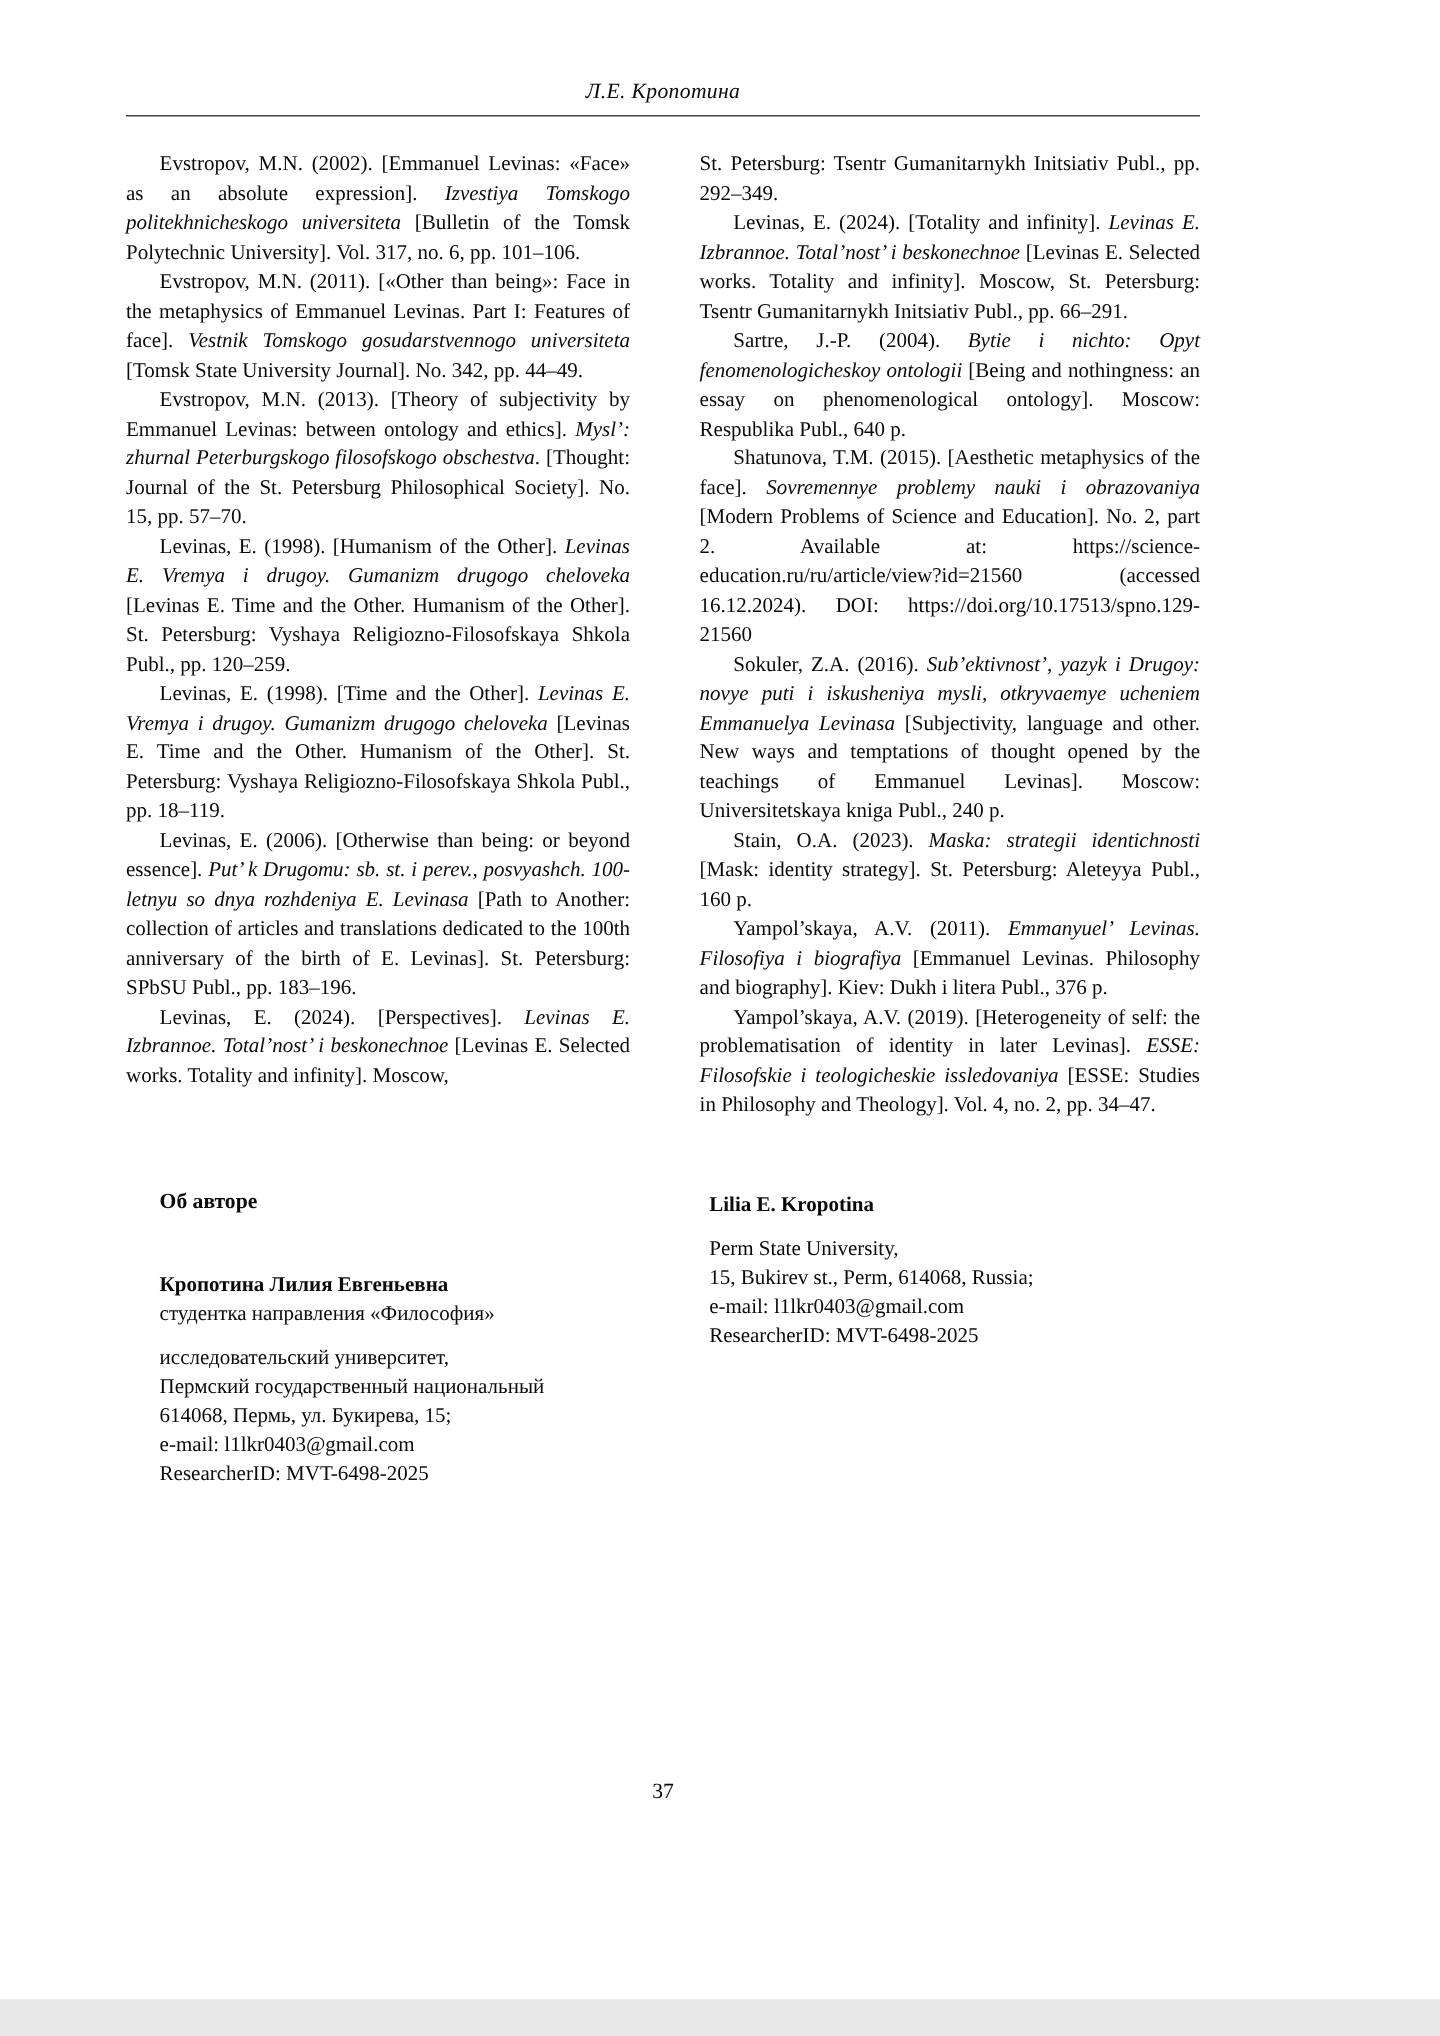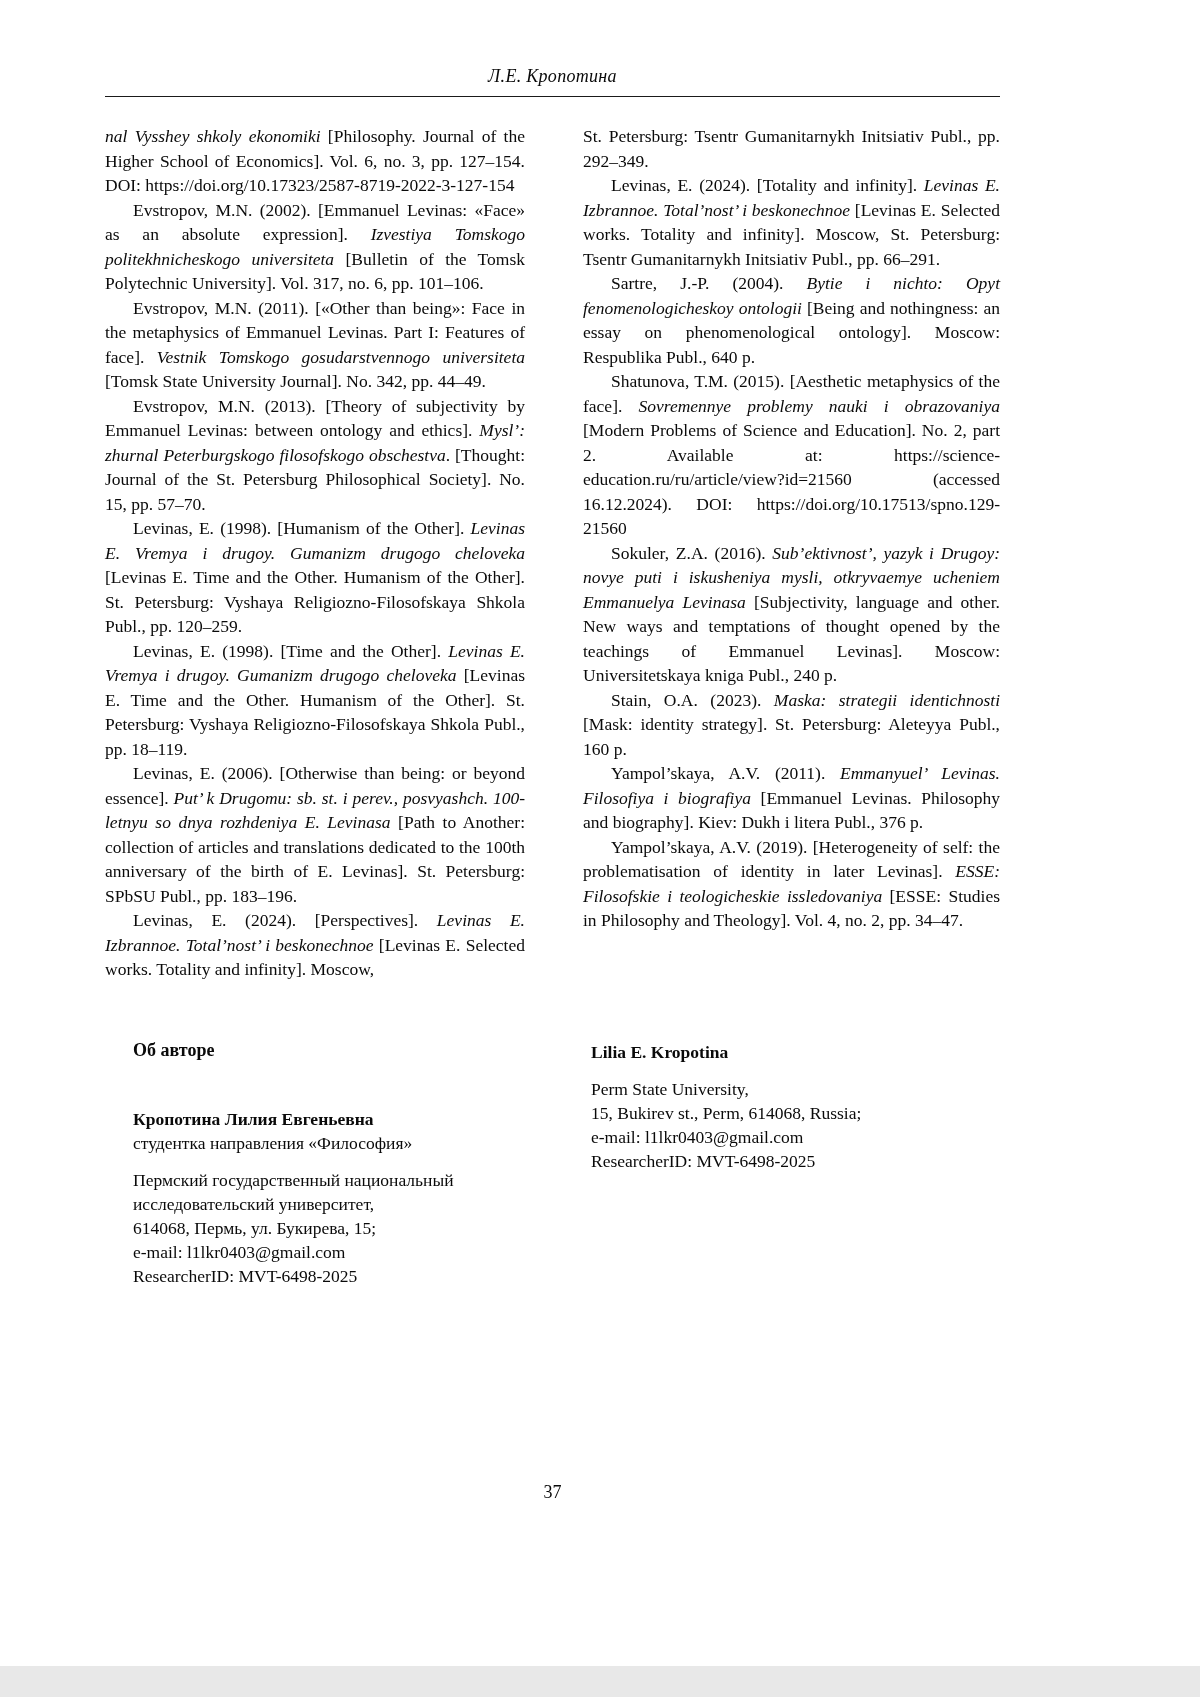--- a/index.html
+++ b/index.html
@@ -96,7 +96,6 @@
 
     <div class="columns">
       <div class="col left">
-          <p class="ref"><span class="it">nal Vysshey shkoly ekonomiki</span><span> [Philosophy. Journal of the Higher School of Economics]. Vol. 6, no. 3, pp. 127–154. DOI: https://doi.org/10.17323/2587-8719-2022-3-127-154</span></p>
           <p class="ref indent"><span>Evstropov, M.N. (2002). [Emmanuel Levinas: «Face» as an absolute expression]. </span><span class="it">Izvestiya Tomskogo politekhnicheskogo universiteta</span><span> [Bulletin of the Tomsk Polytechnic University]. Vol. 317, no. 6, pp. 101–106.</span></p>
           <p class="ref indent"><span>Evstropov, M.N. (2011). [«Other than being»: Face in the metaphysics of Emmanuel Levinas. Part I: Features of face]. </span><span class="it">Vestnik Tomskogo gosudarstvennogo universiteta</span><span> [Tomsk State University Journal]. No. 342, pp. 44–49.</span></p>
           <p class="ref indent"><span>Evstropov, M.N. (2013). [Theory of subjectivity by Emmanuel Levinas: between ontology and ethics]. </span><span class="it">Mysl’: zhurnal Peterburgskogo filosofskogo obschestva</span><span>. [Thought: Journal of the St. Petersburg Philosophical Society]. No. 15, pp. 57–70.</span></p>

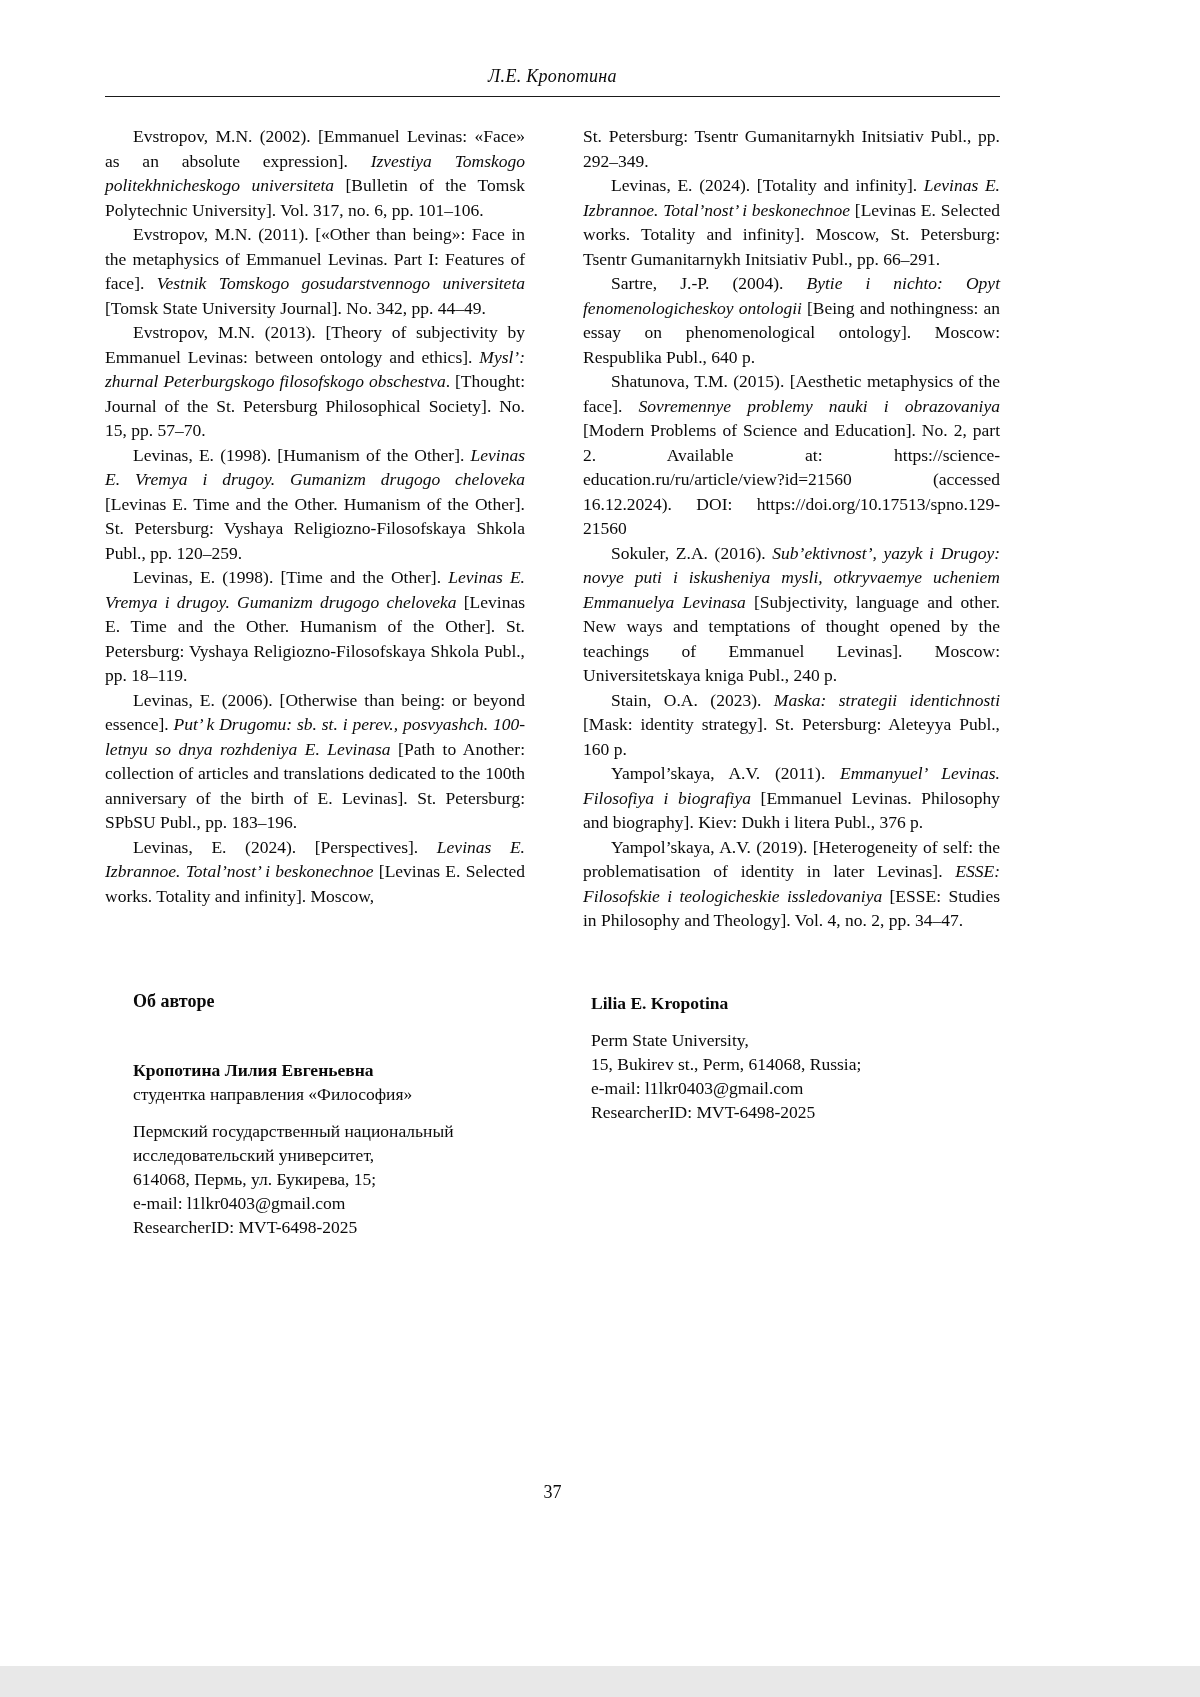--- a/index.html
+++ b/index.html
@@ -122,8 +122,8 @@
         <div class="author-name">Кропотина Лилия Евгеньевна</div>
         <div class="author-role">студентка направления «Философия»</div>
         <div class="address-block">
+            <div>исследовательский университет,</div>
             <div>Пермский государственный национальный</div>
-            <div>исследовательский университет,</div>
             <div>614068, Пермь, ул. Букирева, 15;</div>
             <div>e-mail: l1lkr0403@gmail.com</div>
             <div>ResearcherID: MVT-6498-2025</div>

